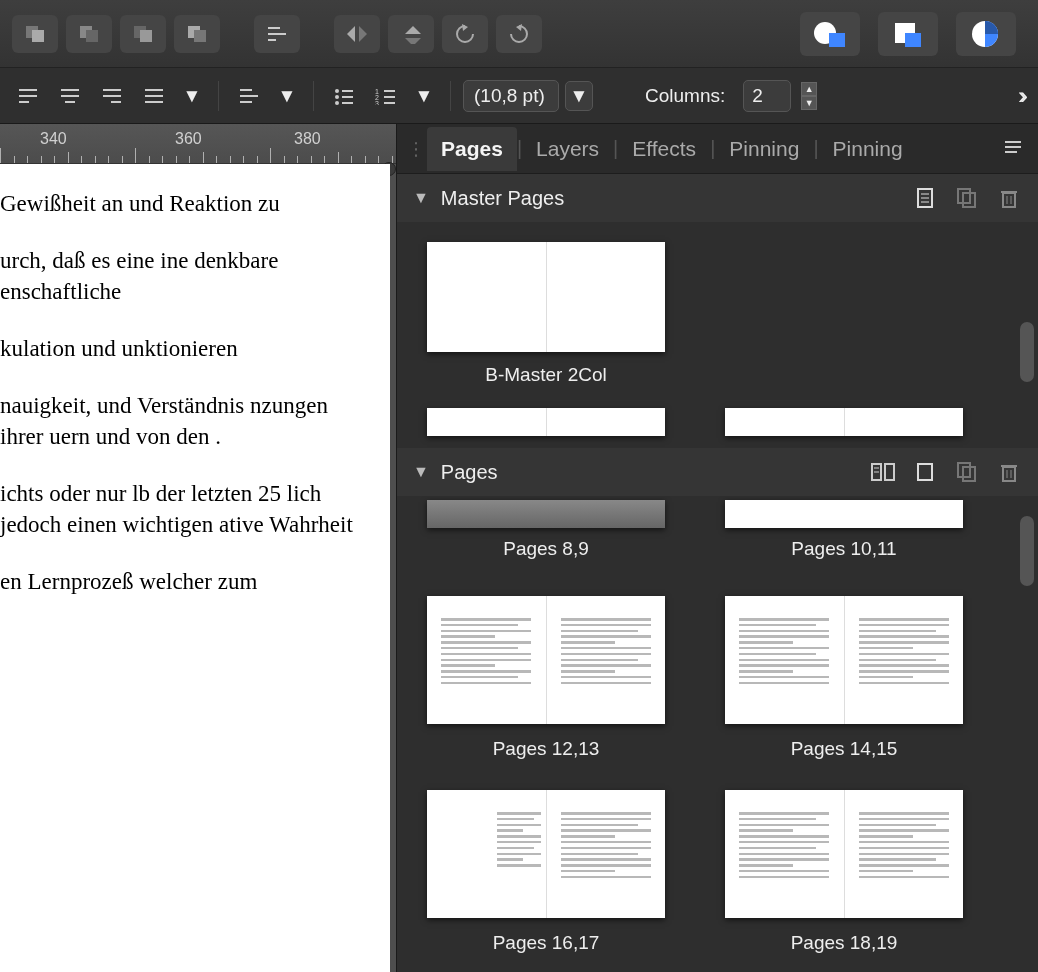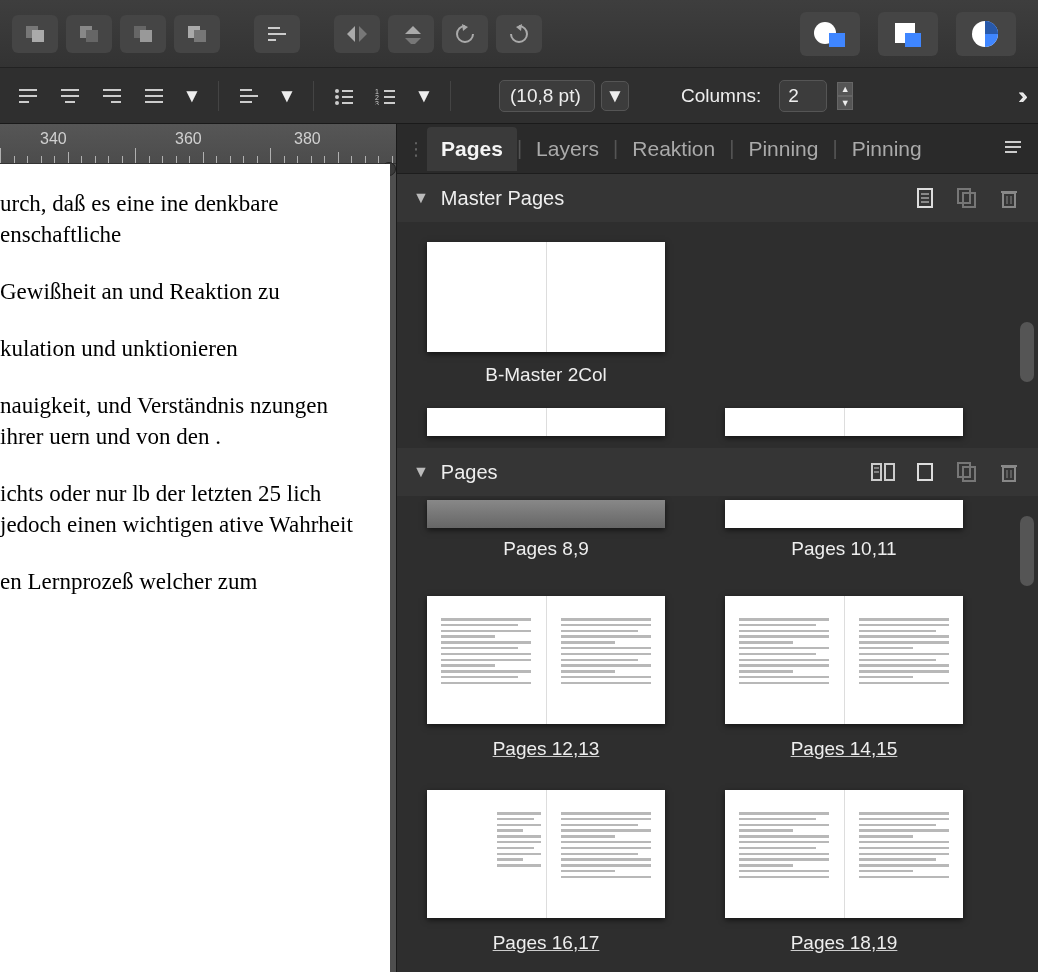--- a/index.html
+++ b/index.html
@@ -88,7 +88,6 @@
     font-size: 19px;
     color: #eee;
     width: 96px;
-    margin-left: 36px;
   }
   .col-input {
     background: #3c3c3c;

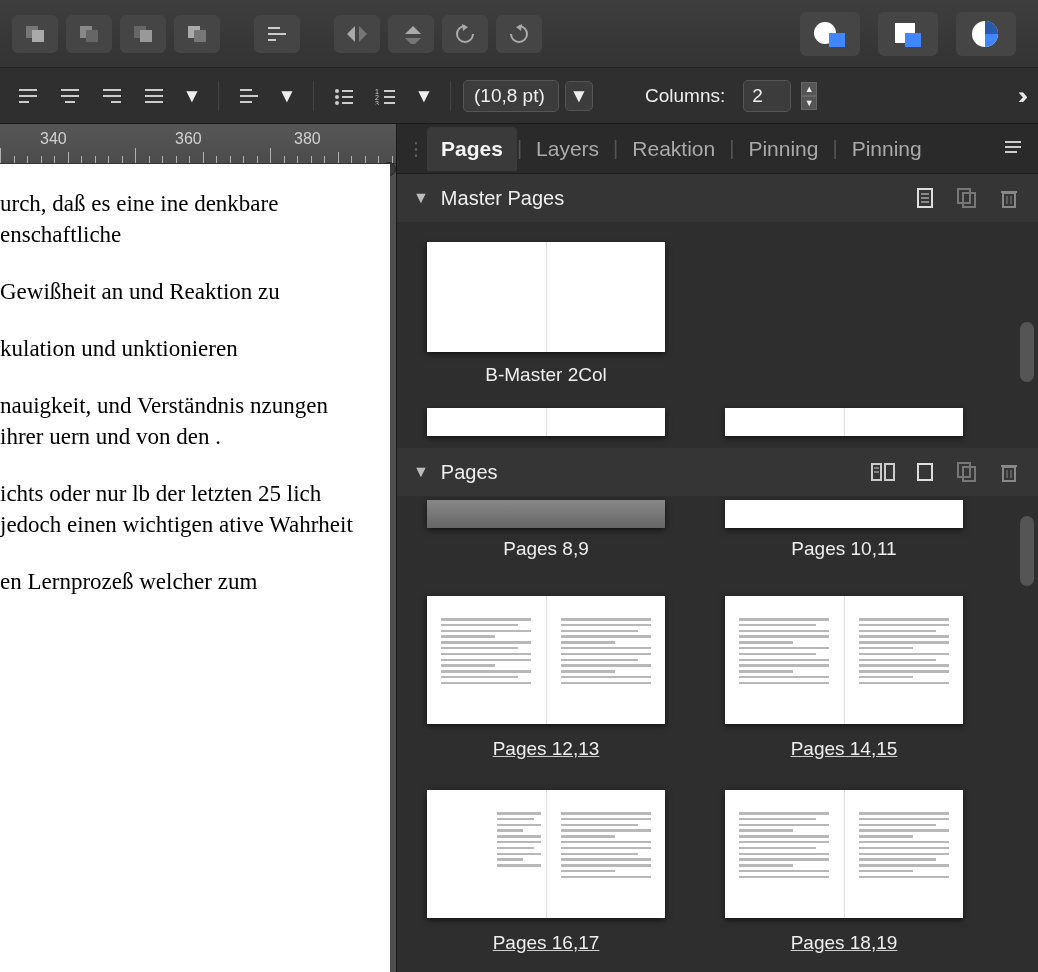--- a/index.html
+++ b/index.html
@@ -594,7 +594,7 @@
       <span class="tab-sep">|</span>
       <div class="ptab">Layers</div>
       <span class="tab-sep">|</span>
-      <div class="ptab">Reaktion</div>
+      <div class="ptab">Effects</div>
       <span class="tab-sep">|</span>
       <div class="ptab">Pinning</div>
       <span class="tab-sep">|</span>

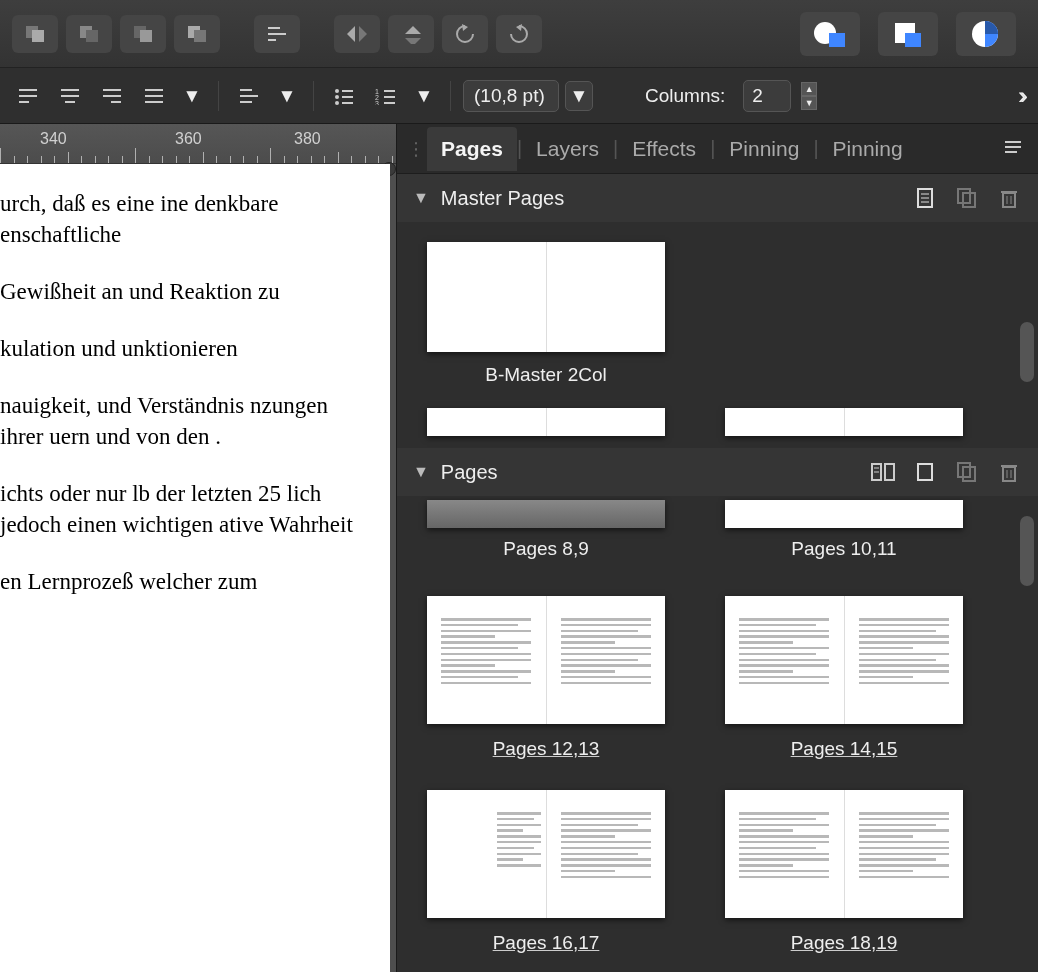--- a/index.html
+++ b/index.html
@@ -578,8 +578,8 @@
       </div>
     <div class="origin-dot"></div>
     <div class="page-canvas">
+      <p>Gewißheit an und Reaktion zu</p>
       <p>urch, daß es eine ine denkbare enschaftliche</p>
-      <p>Gewißheit an und Reaktion zu</p>
       <p>kulation und unktionieren</p>
       <p>nauigkeit, und Verständnis nzungen ihrer uern und von den .</p>
       <p>ichts oder nur lb der letzten 25 lich jedoch  einen wichtigen ative Wahrheit</p>

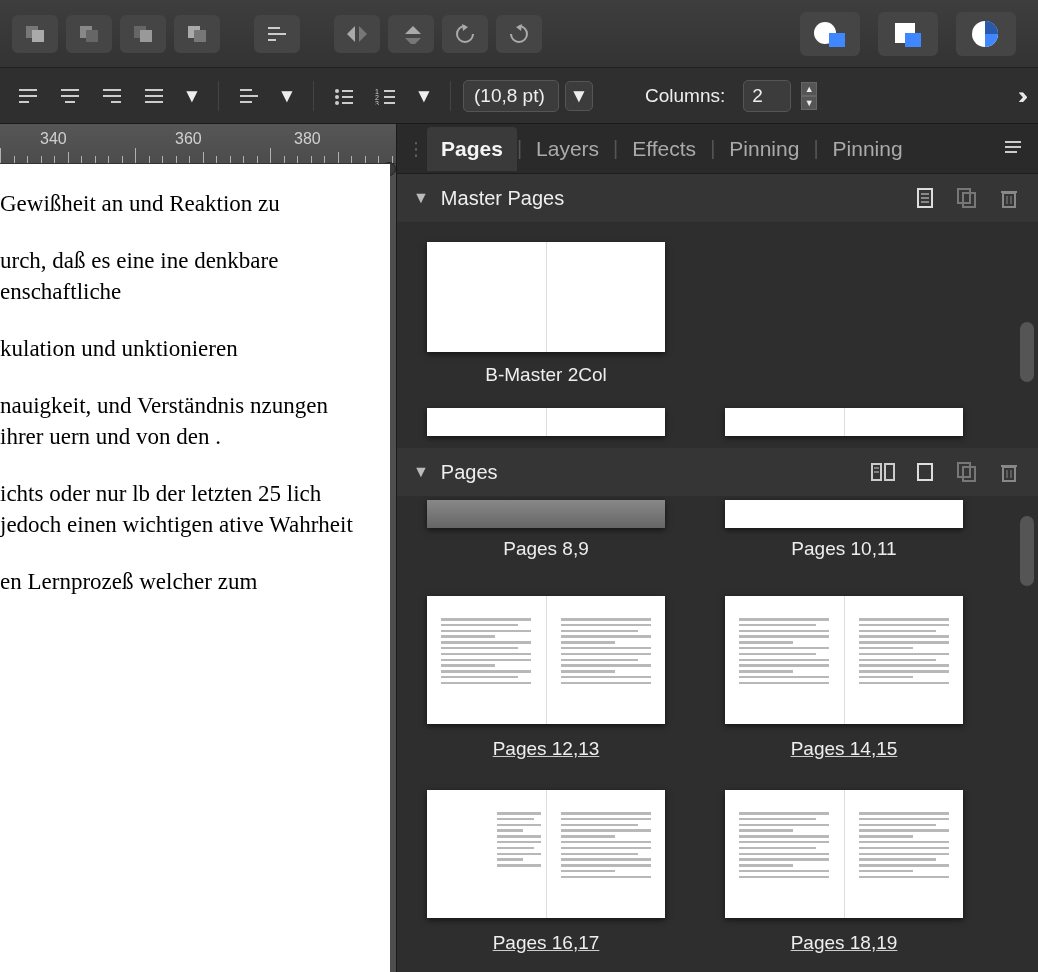--- a/index.html
+++ b/index.html
@@ -284,7 +284,7 @@
     gap: 12px;
     cursor: pointer;
   }
-  .thumb-item.tall { gap: 14px; text-decoration: underline;}
+  .thumb-item.tall { gap: 14px;}
   .spread-thumb {
     width: 238px;
     height: 128px;

